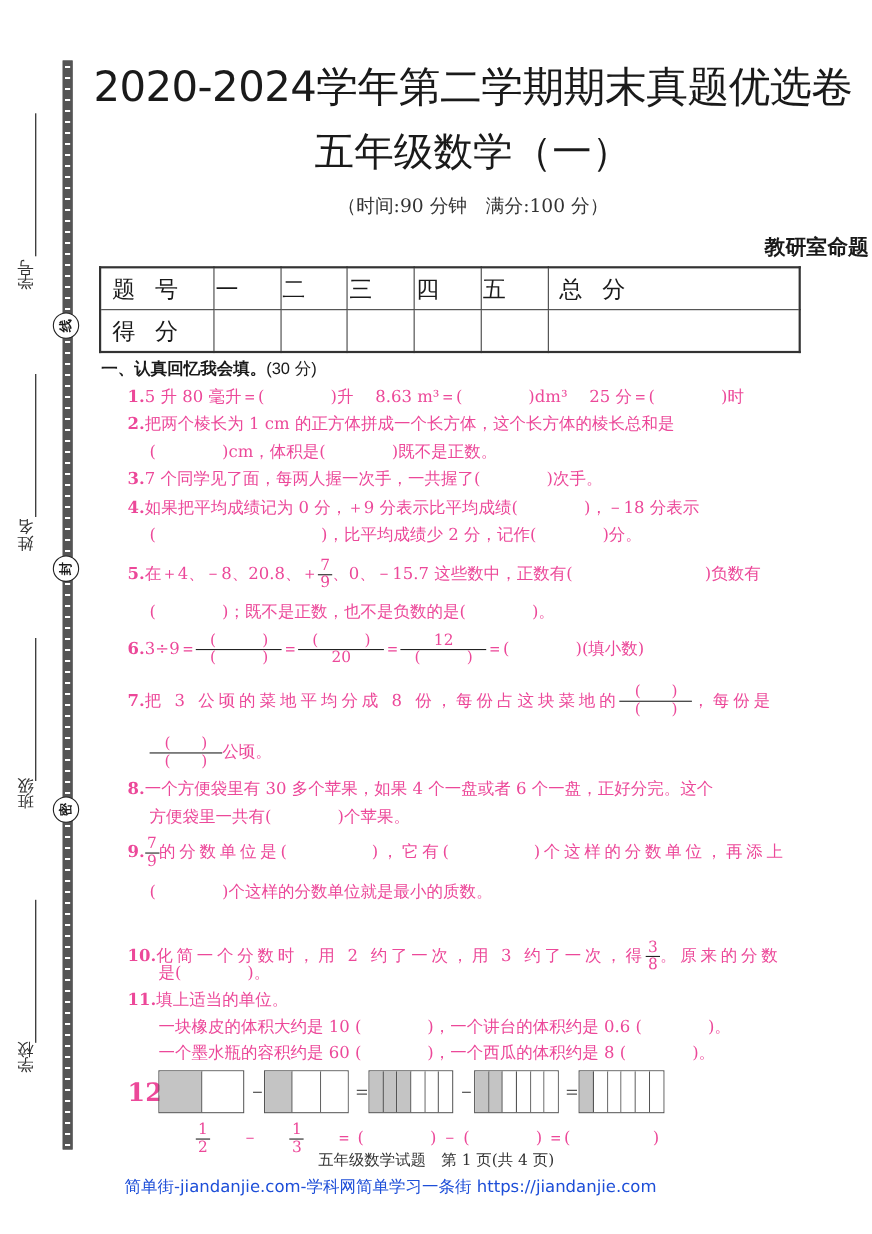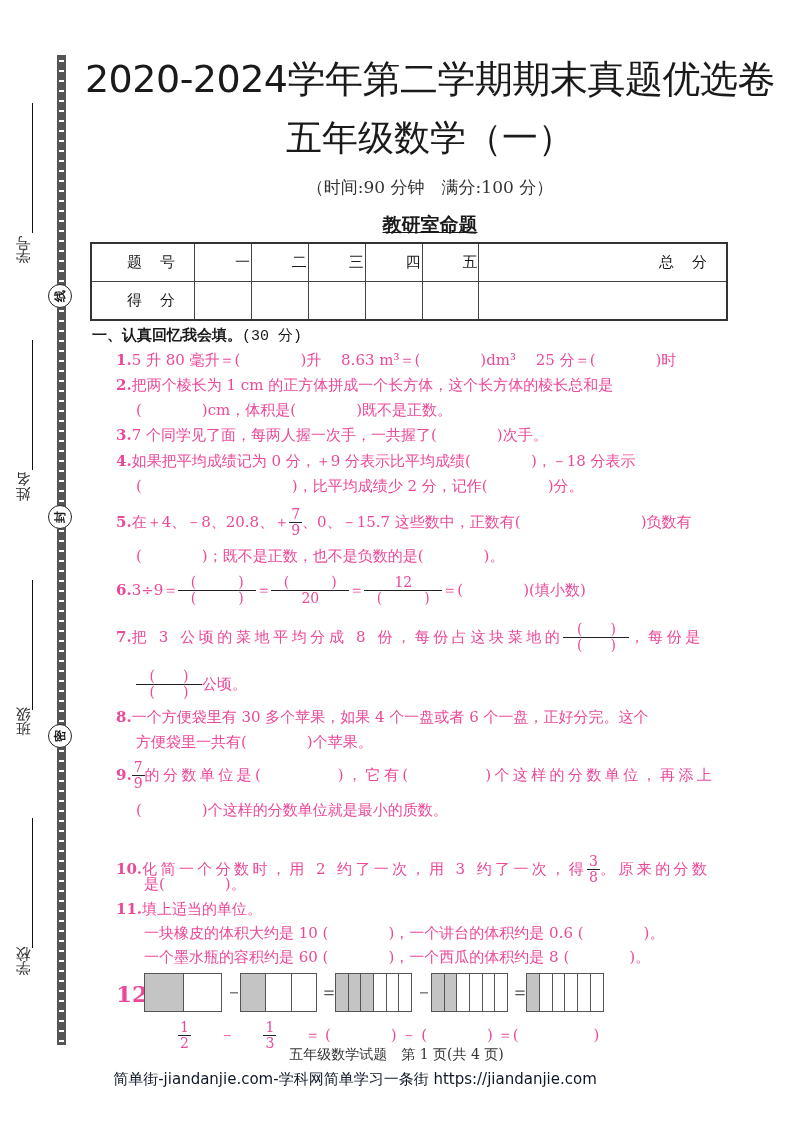--- a/index.html
+++ b/index.html
@@ -23,8 +23,8 @@
     .title-sub { position: absolute; left: 70px; top: 114px; width: 720px; text-align: center; font-size: 36px;
       font-family: "DejaVu Sans", sans-serif; }
     .title-meta { position: absolute; left: 70px; top: 176px; width: 720px; text-align: center; font-size: 17px; color: #333; }
-    .title-author { position: absolute; left: 70px; top: 212px; width: 720px; text-align: center; font-size: 19px;
-      font-weight: bold; font-family: "DejaVu Sans", sans-serif; text-decoration: underline; }
+    .title-author { position: absolute; left: 70px; top: 212px; width: 720px; text-align: right; font-size: 19px;
+      font-weight: bold; font-family: "DejaVu Sans", sans-serif; }
 
     
     table.score { position: absolute; left: 90px; top: 242px; width: 638px; border-collapse: collapse; border: 2px solid #333; }

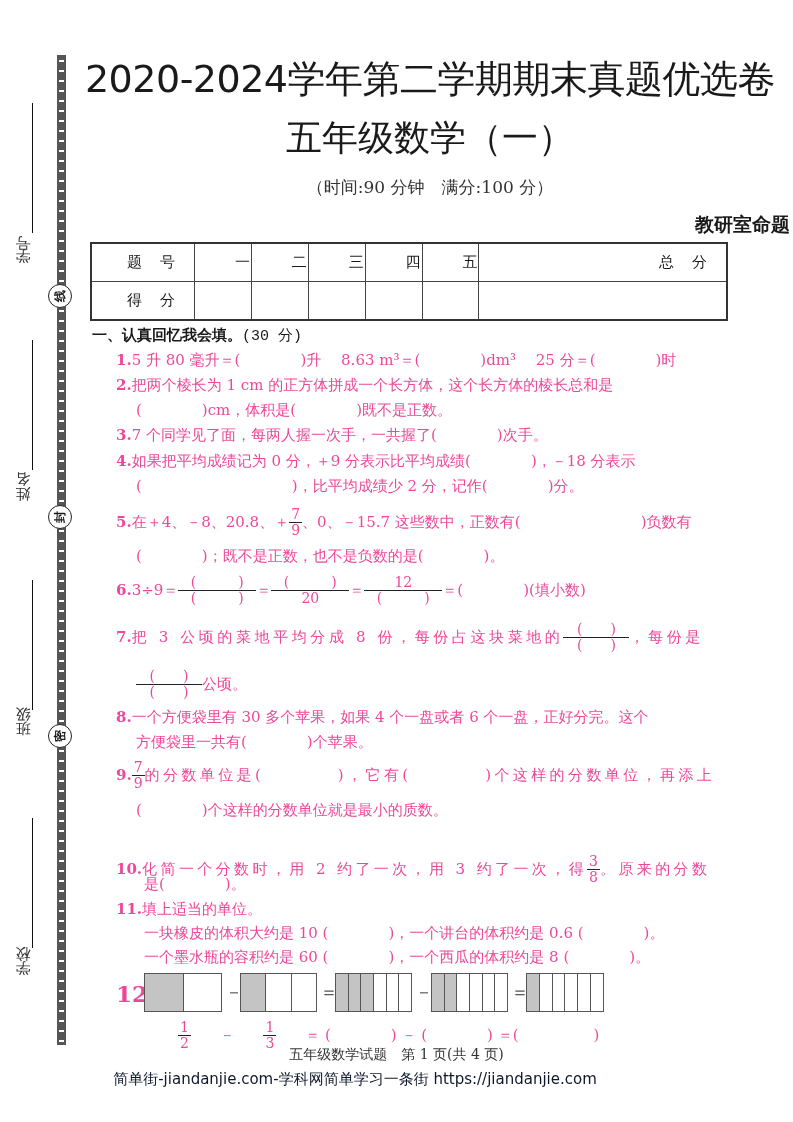--- a/index.html
+++ b/index.html
@@ -28,7 +28,7 @@
 
     
     table.score { position: absolute; left: 90px; top: 242px; width: 638px; border-collapse: collapse; border: 2px solid #333; }
-    table.score td { border: 1px solid #444; height: 35px; text-align: right; font-size: 15px; font-family: "DejaVu Sans", sans-serif; }
+    table.score td { border: 1px solid #444; height: 35px; text-align: left; font-size: 21px; font-family: "DejaVu Sans", sans-serif; }
     table.score td.head { width: 91px; letter-spacing: 18px; padding-left: 10px; }
 
     

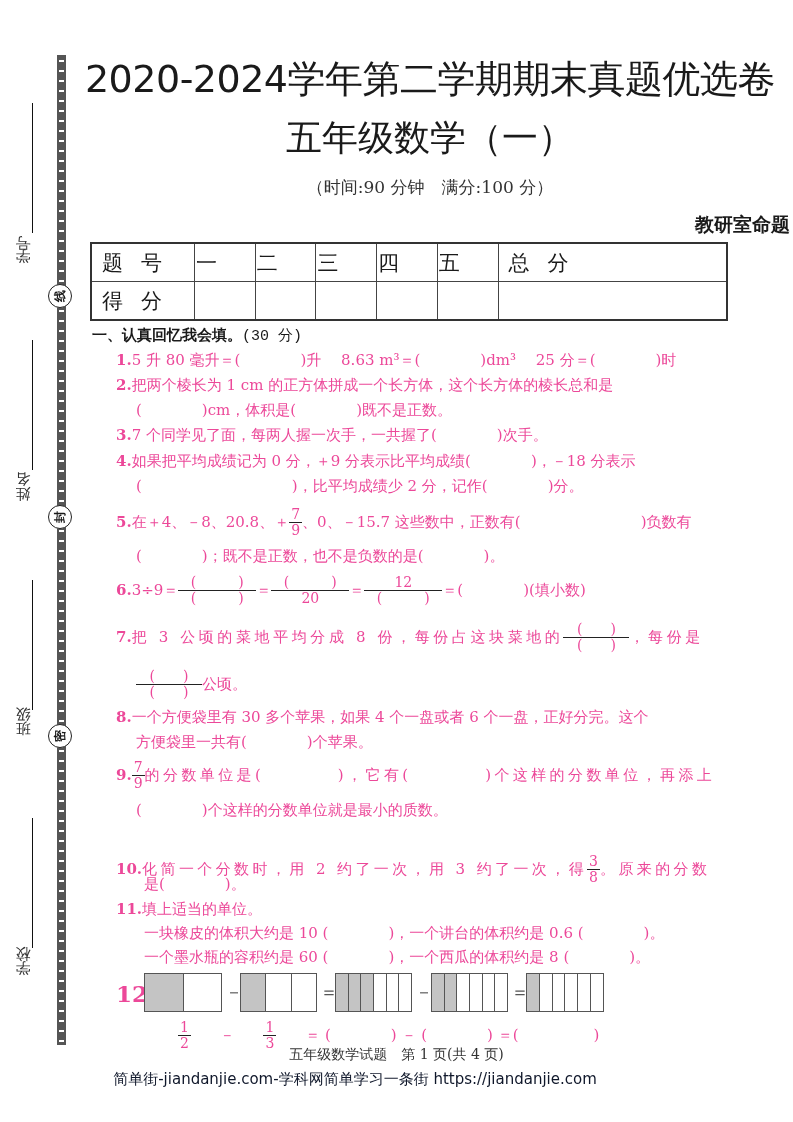--- a/index.html
+++ b/index.html
@@ -35,7 +35,7 @@
     .q { position: absolute; left: 116px; font-size: 15px; line-height: 24px; white-space: nowrap; color: #ec4899; }
     .q b, .qnum { font-weight: bold; font-family: "DejaVu Serif", serif; }
     .section { position: absolute; left: 92px; top: 326px; font-size: 15px; font-weight: bold; font-family: "DejaVu Sans", sans-serif; }
-    .section .pts { font-weight: normal; font-family: Liberation Mono, monospace; }
+    .section .pts { font-weight: normal; font-family: Liberation Sans, sans-serif; }
     .frac { display: inline-block; vertical-align: middle; text-align: center; font-size: 14px; line-height: 15px; }
     .frac .num { display: block; border-bottom: 1px solid #222; padding: 0 2px; }
     .frac .den { display: block; padding: 0 2px; }

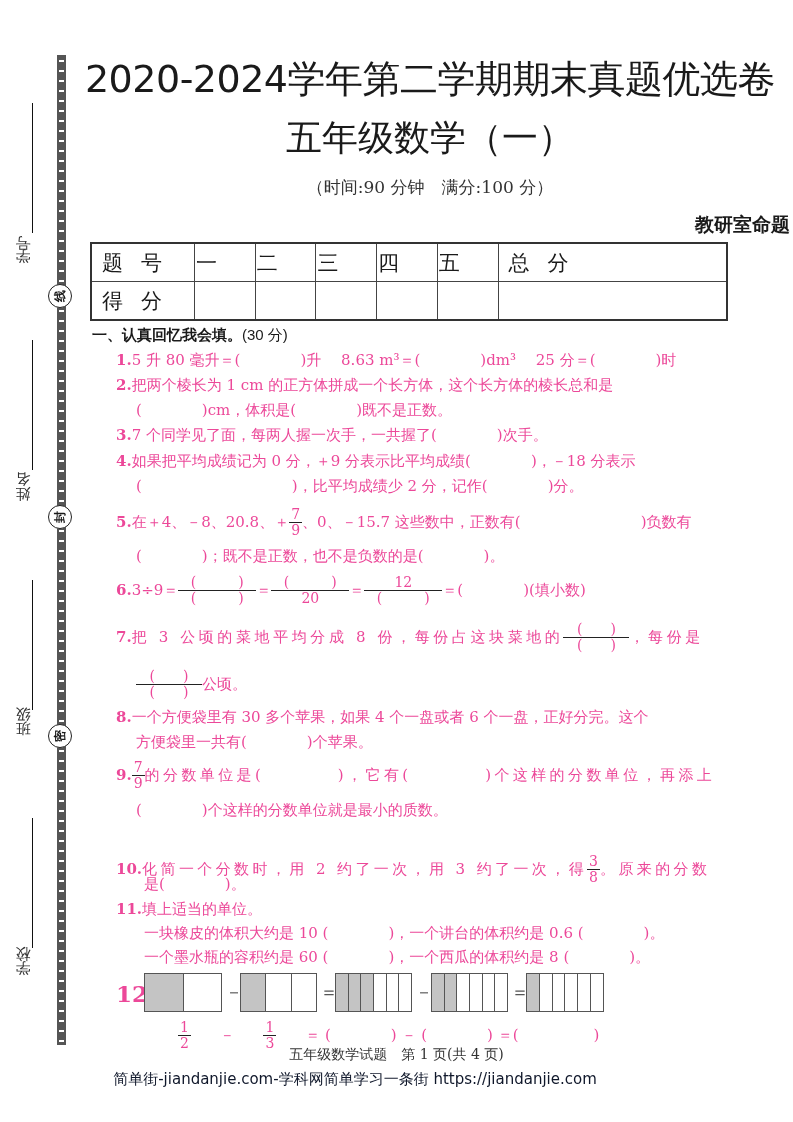--- a/index.html
+++ b/index.html
@@ -48,7 +48,7 @@
     .op { position: absolute; top: 980px; font-size: 18px; color: #555; }
 
     .footer { position: absolute; top: 1046px; left: 0; width: 793px; text-align: center; font-size: 14px; color: #333; }
-    .watermark { position: absolute; top: 1070px; left: 0; width: 710px; text-align: center; font-size: 15px; color: #0f172a;
+    .watermark { position: absolute; top: 1070px; left: 0; width: 710px; text-align: center; font-size: 15px; color: #1d4ed8;
       font-family: "DejaVu Sans", sans-serif; }
   </style>
 </head>

